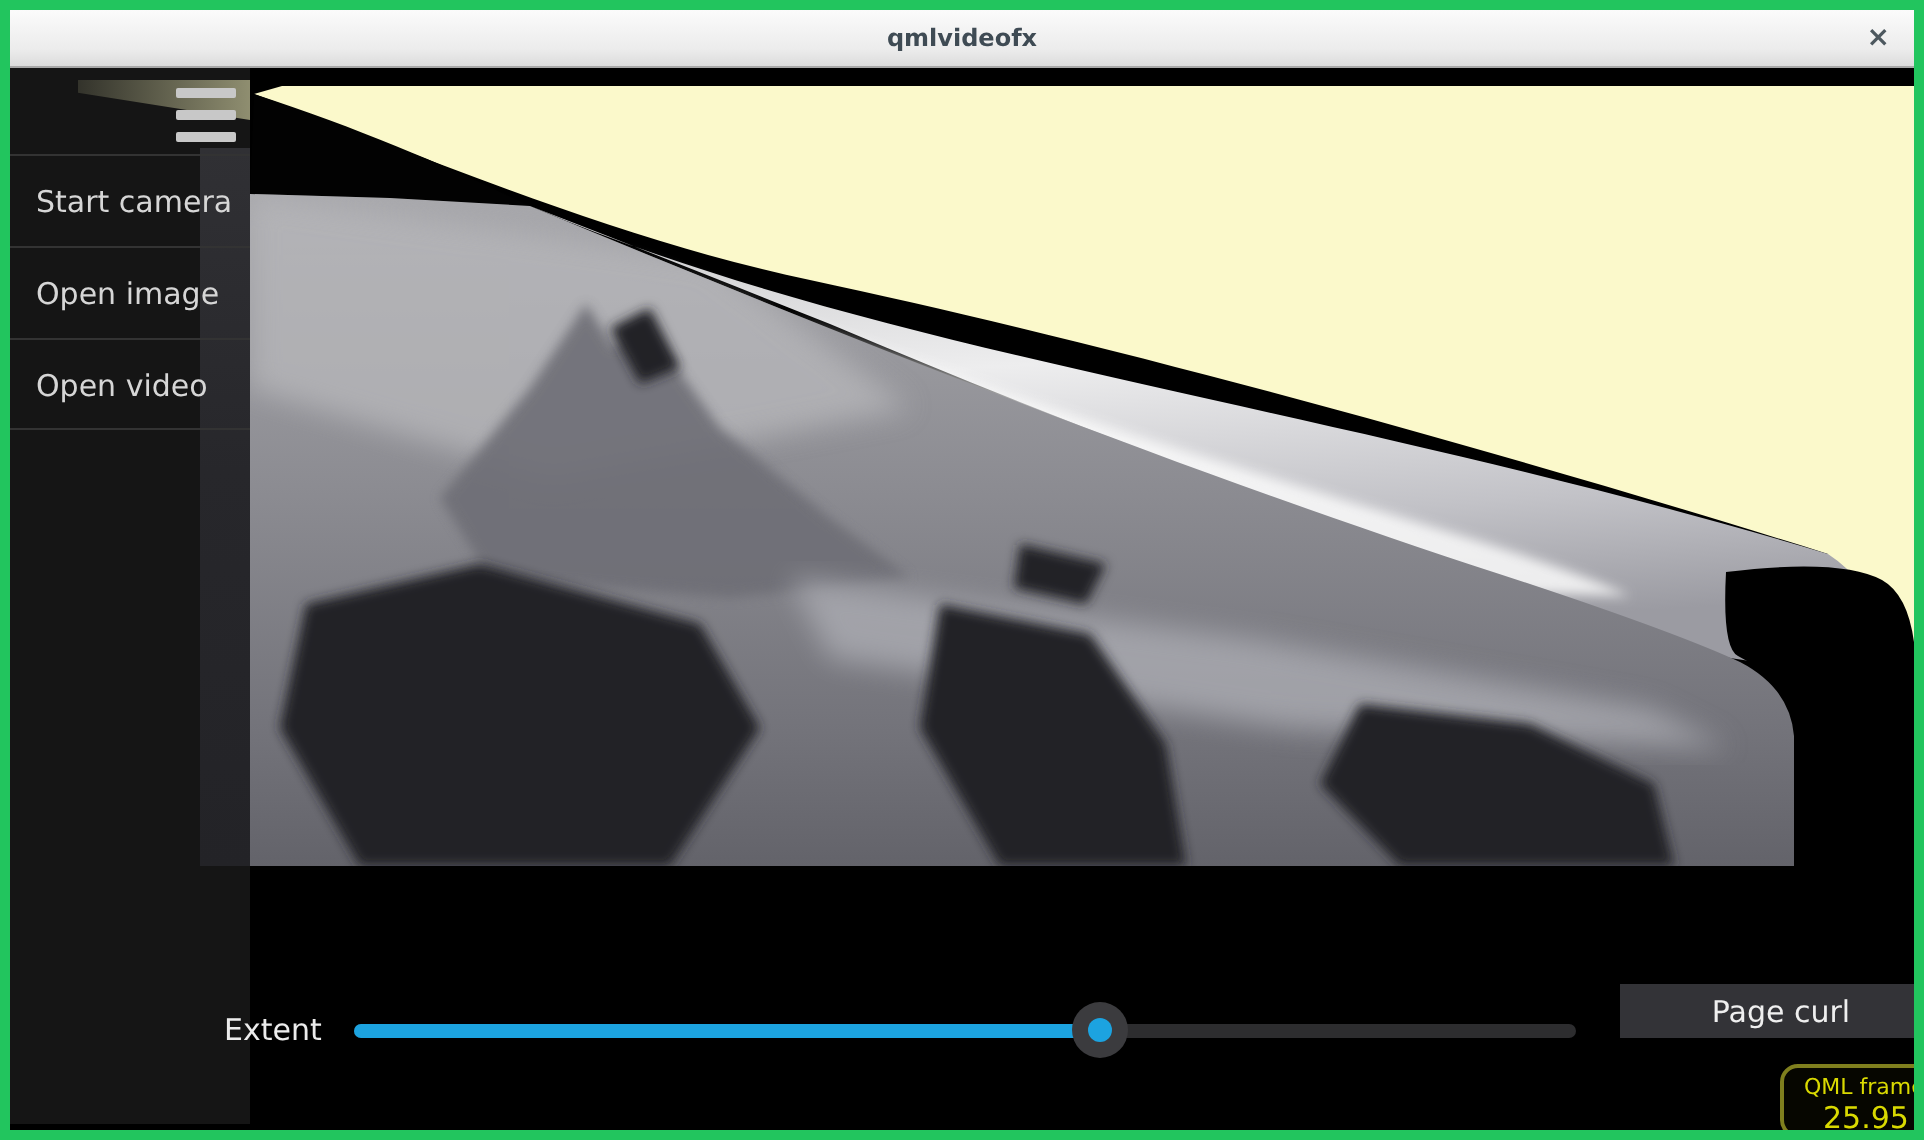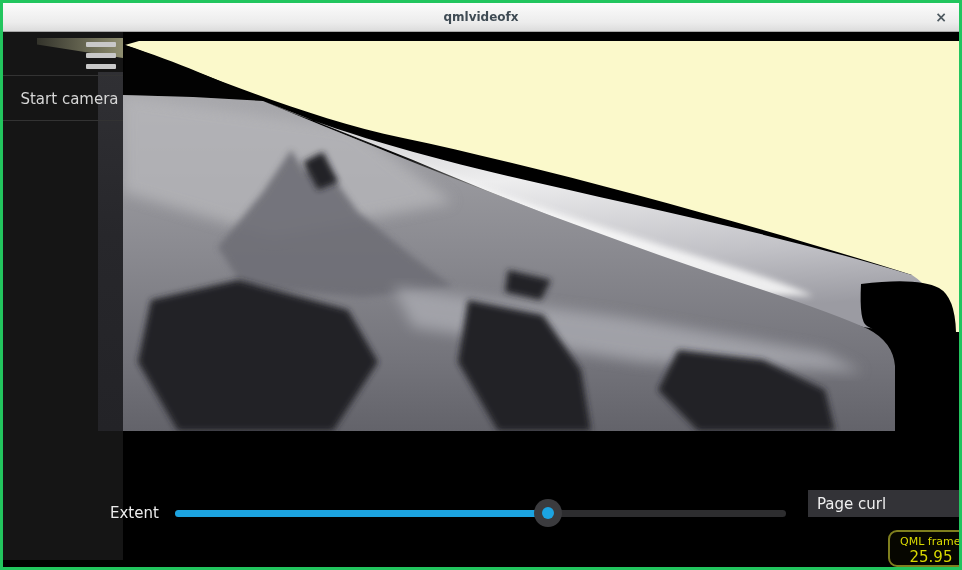--- a/index.html
+++ b/index.html
@@ -6,7 +6,7 @@
   html,body { width:962px; height:570px; background:#000; font-family:"DejaVu Sans", sans-serif; }
   .window {
     position:relative; width:962px; height:570px;
-    border:3px solid #22c55e; overflow:hidden; background:#000;
+    border:5px solid #22c55e; overflow:hidden; background:#000;
   }
   
   .titlebar {

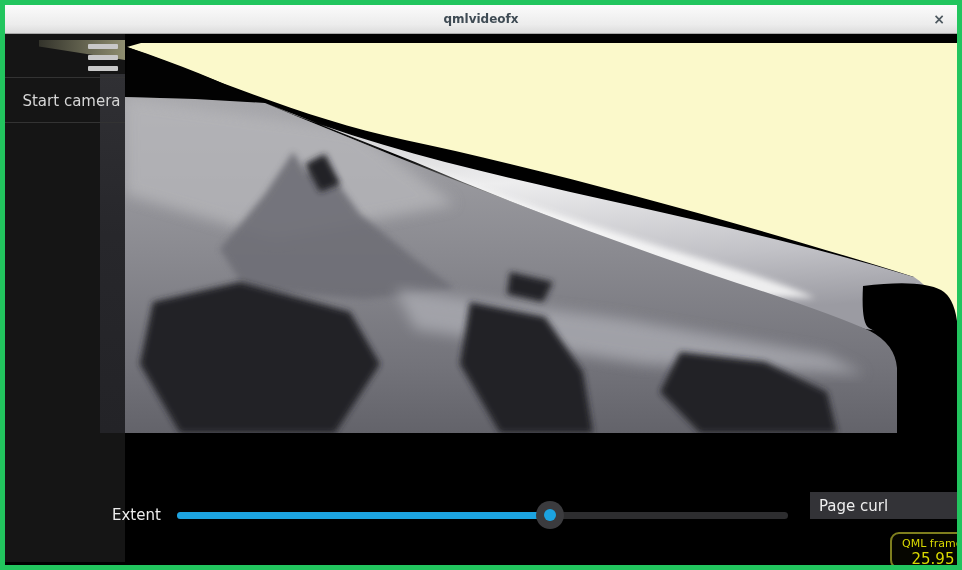--- a/index.html
+++ b/index.html
@@ -28,7 +28,7 @@
   .fill-cream { fill:var(--cream, #fbf9cb); }
 
   
-  .sidebar { position:absolute; left:0; top:0; width:120px; height:528px; background:#151515;text-align:center; }
+  .sidebar { position:absolute; left:0; top:0; width:120px; height:528px; background:#151515; }
   .peek-strip {
     position:absolute; left:95px; top:40px; width:25px; height:359px;
     background:linear-gradient(180deg, #303034, #27272b 45%, #232327);

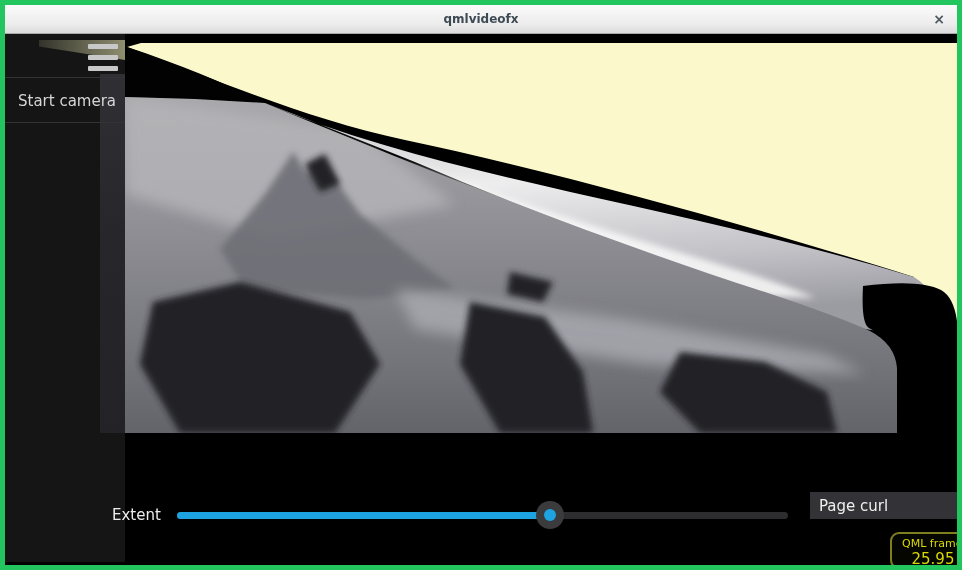--- a/index.html
+++ b/index.html
@@ -162,6 +162,7 @@
       </div>
       <div class="menu">
         <div class="menu-item">Start camera</div>
+        <div class="menu-item">Open image</div>
       </div>
     </div>
 

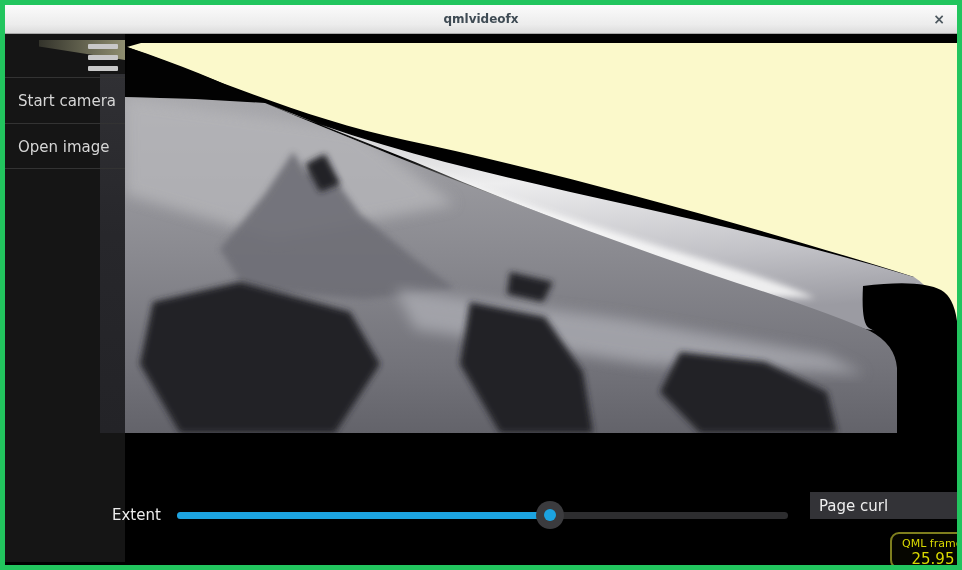--- a/index.html
+++ b/index.html
@@ -163,6 +163,7 @@
       <div class="menu">
         <div class="menu-item">Start camera</div>
         <div class="menu-item">Open image</div>
+        <div class="menu-item">Open video</div>
       </div>
     </div>
 

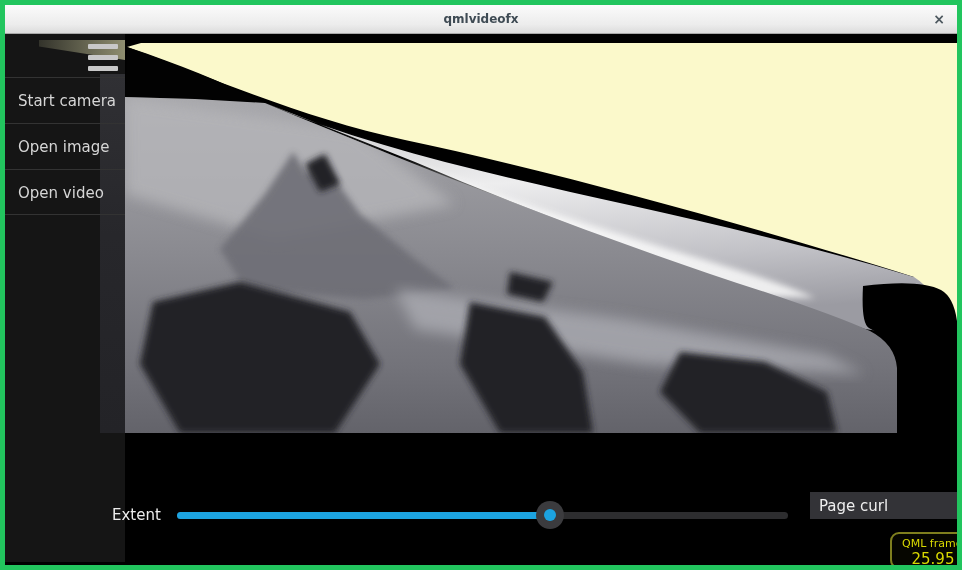--- a/index.html
+++ b/index.html
@@ -72,7 +72,7 @@
   .effect-btn {
     position:absolute; left:805px; top:458px; width:152px; height:27px;
     background:#333337; border:none; color:#efefef; font-size:15px;
-    font-family:"DejaVu Sans", sans-serif; text-align:left; padding-left:9px;
+    font-family:"DejaVu Sans", sans-serif; text-align:center; padding-left:9px;
     cursor:pointer; z-index:5;
   }
   .fps-box {

